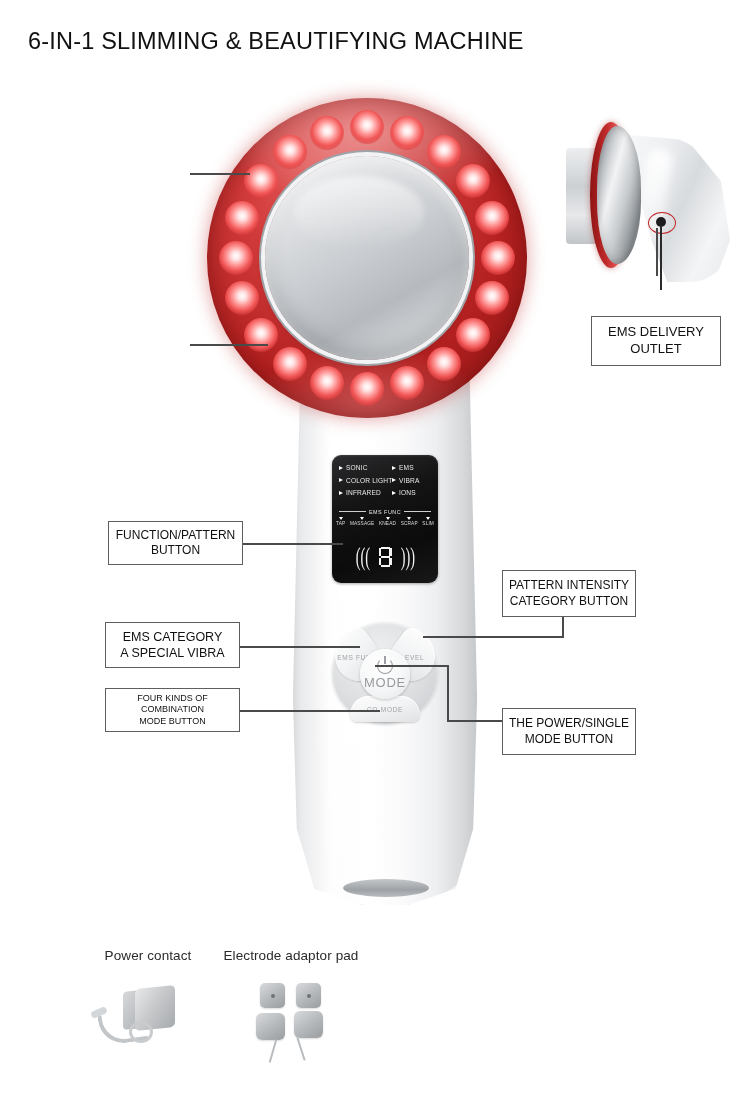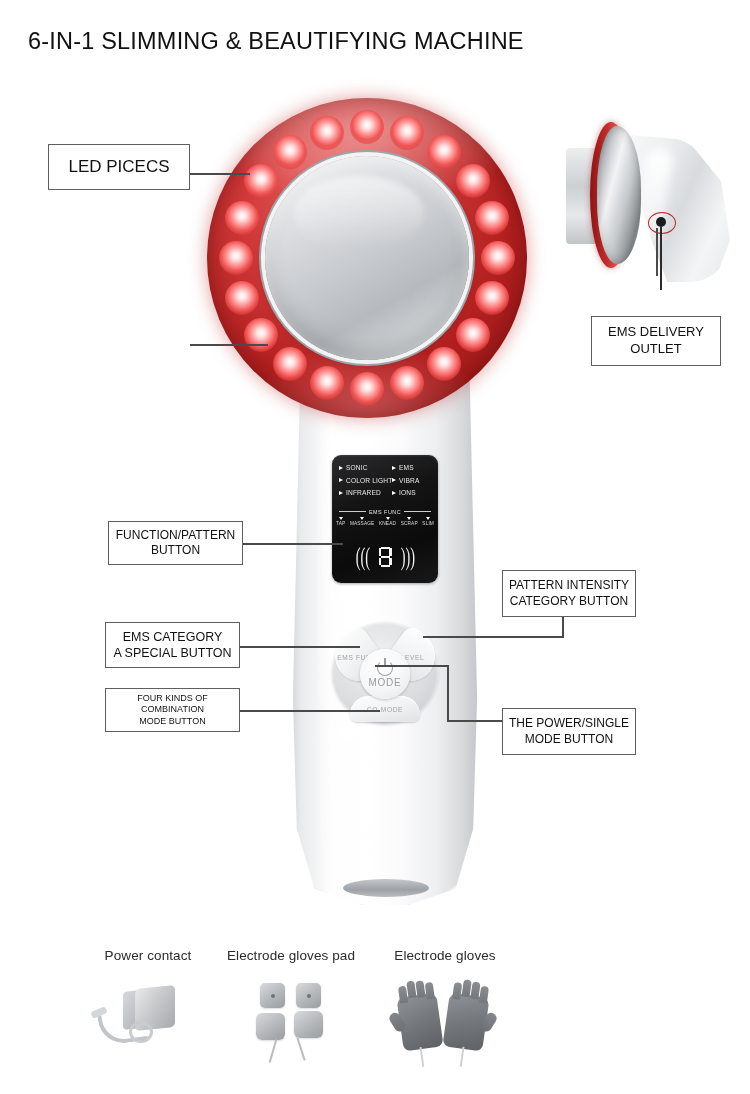--- a/index.html
+++ b/index.html
@@ -602,9 +602,6 @@
   <div class="lead v" style="left:447px; top:665px; height:56px;"></div>
   <div class="lead h" style="left:447px; top:720px; width:55px;"></div>
 
-  <div class="callout" style="left:48px; top:144px; width:142px; height:46px; font-size:17px;">
-    <span>LED PICECS</span>
-  </div>
 
 
   <div class="callout" style="left:591px; top:316px; width:130px; height:50px; font-size:13px;">

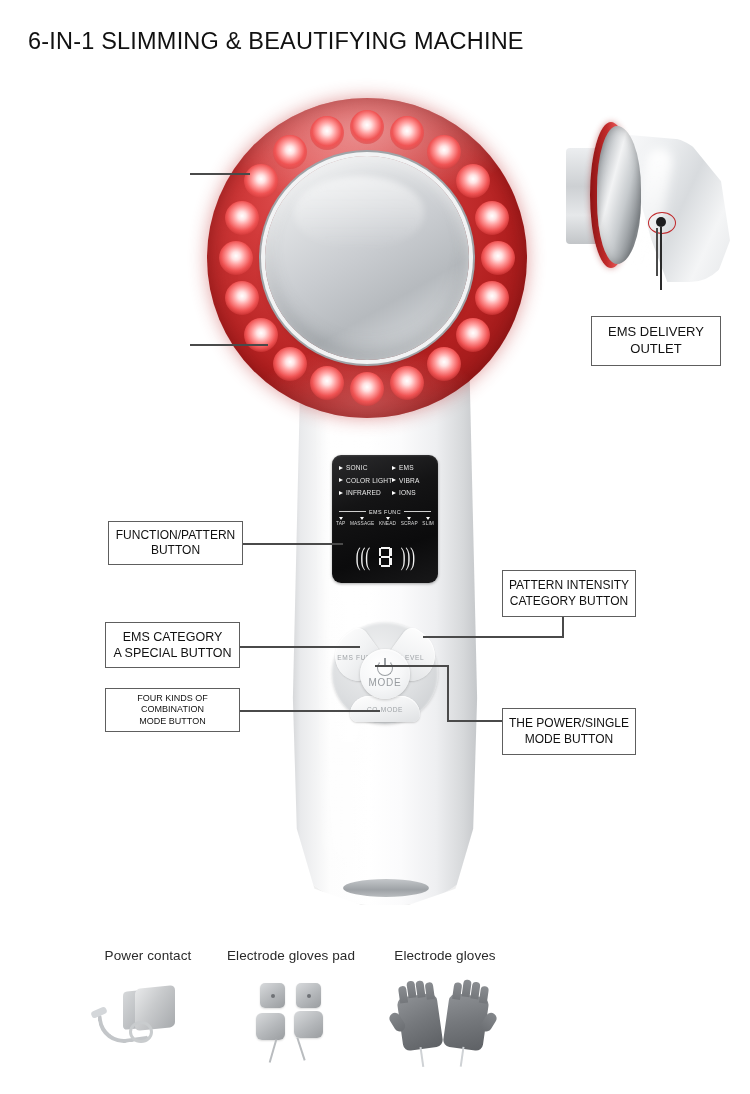--- a/index.html
+++ b/index.html
@@ -628,7 +628,7 @@
   <div class="callout" style="left:105px; top:622px; width:135px; height:46px; font-size:12.5px;">
     <div>
       <span>EMS CATEGORY</span>
-      <span>A SPECIAL BUTTON</span>
+      <span>A SPECIAL VIBRA</span>
     </div>
   </div>
 

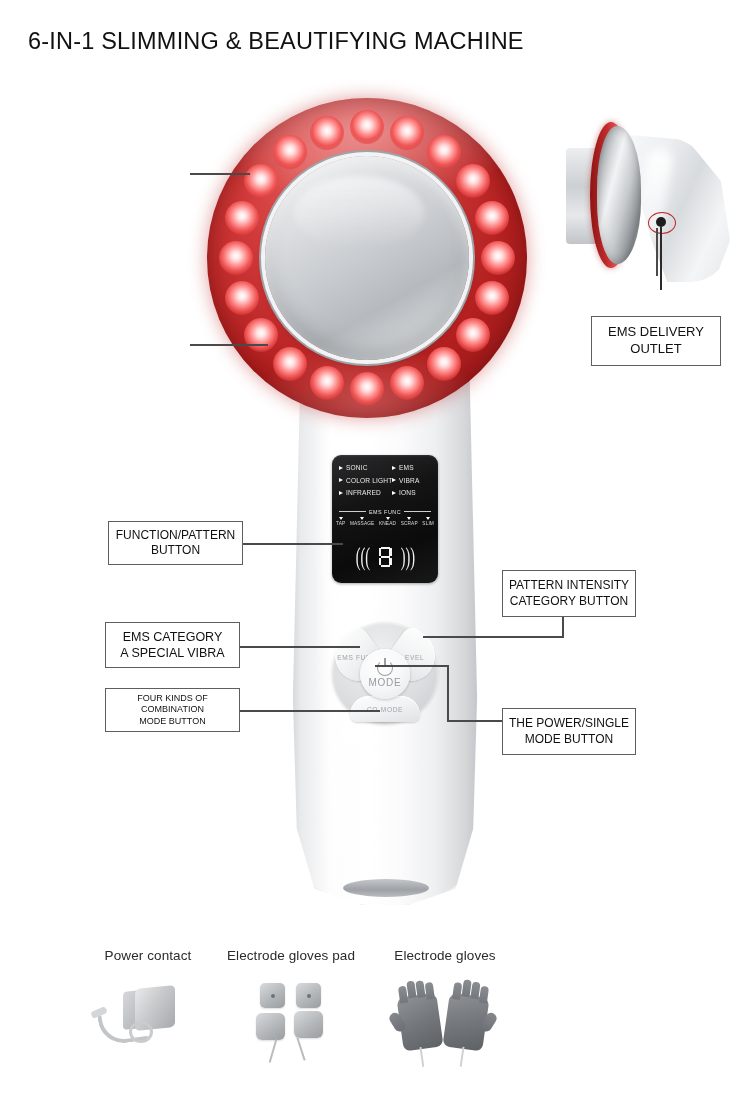--- a/index.html
+++ b/index.html
@@ -357,7 +357,7 @@
   }
   .mode-text {
     color: #979b9f;
-    font-size: 10px;
+    font-size: 13px;
     letter-spacing: 0.7px;
   }
 

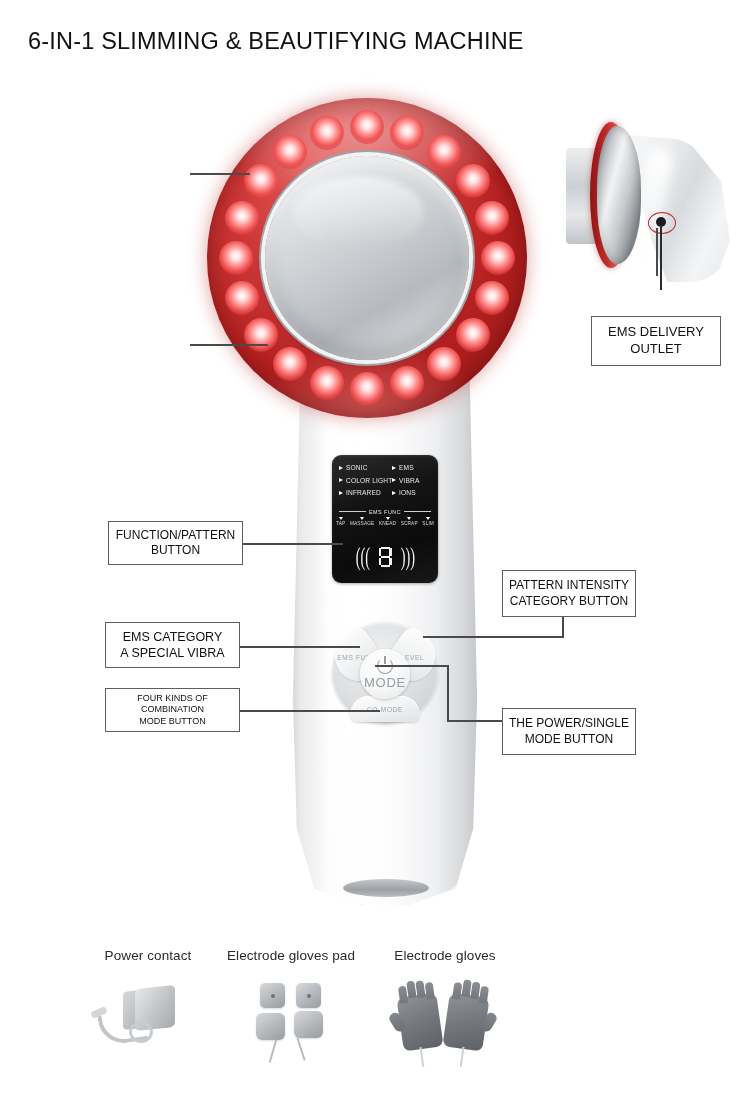--- a/index.html
+++ b/index.html
@@ -798,7 +798,7 @@
     </div>
 
     <div class="acc" style="left:206px;">
-      <div class="acc-label">Electrode gloves pad</div>
+      <div class="acc-label">Electrode adaptor pad</div>
       <div class="acc-art">
         <div class="pad-sq" style="left:34px; top:4px;">
           <i class="snap"></i>

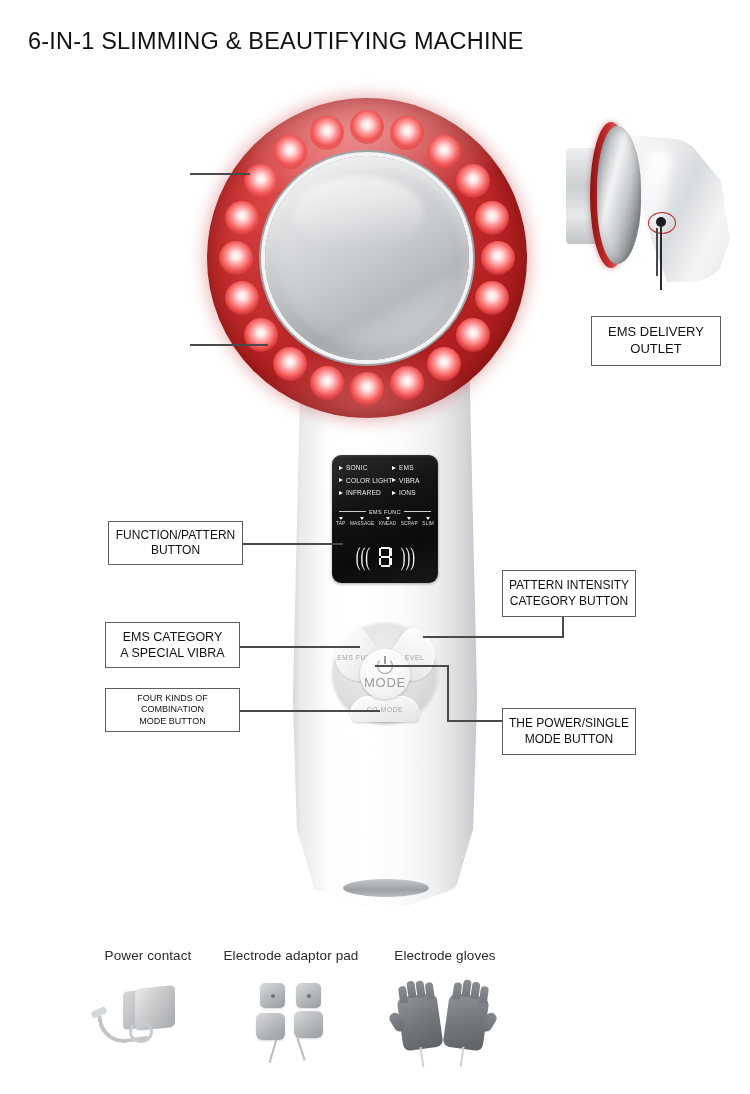--- a/index.html
+++ b/index.html
@@ -813,27 +813,6 @@
       </div>
     </div>
 
-    <div class="acc" style="left:360px;">
-      <div class="acc-label">Electrode gloves</div>
-      <div class="acc-art">
-        <div class="glove" style="left:20px; top:16px; transform:rotate(-8deg);">
-          <i class="finger" style="left:3px;"></i>
-          <i class="finger" style="left:12px; top:-15px;"></i>
-          <i class="finger" style="left:21px; top:-14px;"></i>
-          <i class="finger" style="left:30px;"></i>
-          <i class="thumb" style="left:-8px; top:14px; transform:rotate(-24deg);"></i>
-          <i class="cuffwire" style="left:16px;"></i>
-        </div>
-        <div class="glove" style="left:66px; top:16px; transform:rotate(8deg);">
-          <i class="finger" style="left:3px;"></i>
-          <i class="finger" style="left:12px; top:-15px;"></i>
-          <i class="finger" style="left:21px; top:-14px;"></i>
-          <i class="finger" style="left:30px;"></i>
-          <i class="thumb" style="right:-8px; top:14px; transform:rotate(24deg);"></i>
-          <i class="cuffwire" style="left:20px;"></i>
-        </div>
-      </div>
-    </div>
 
 
   </div>

